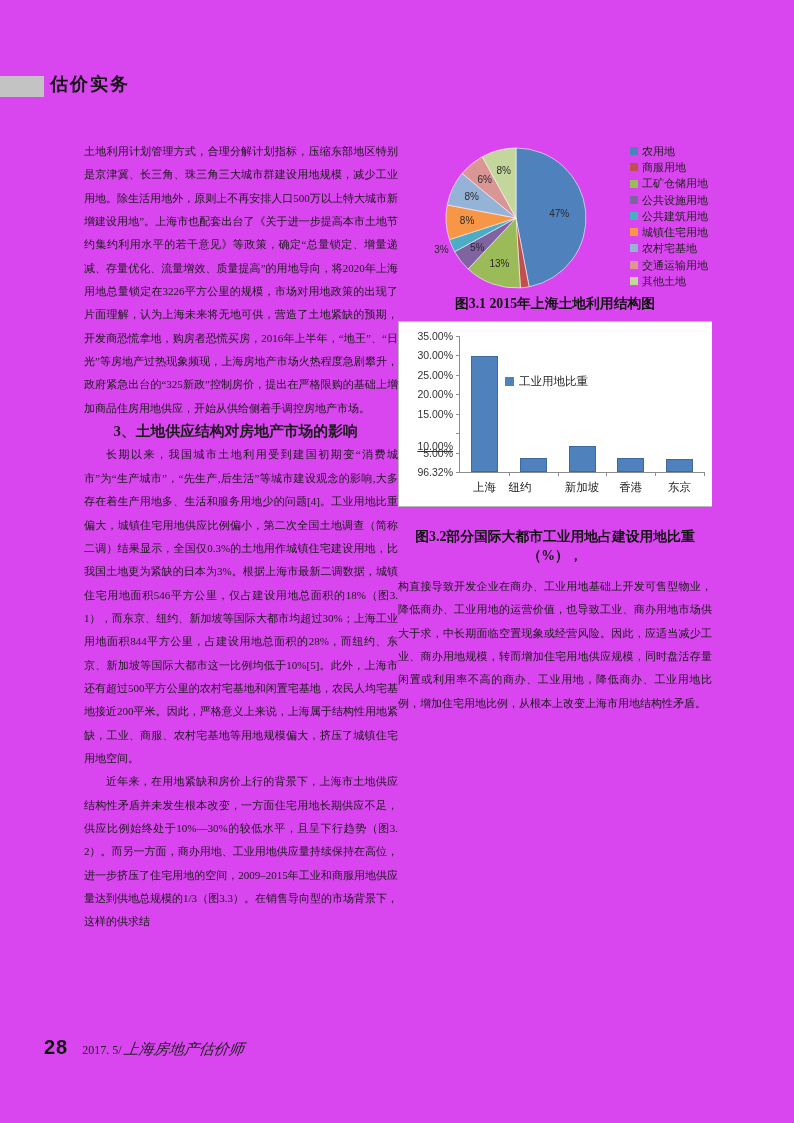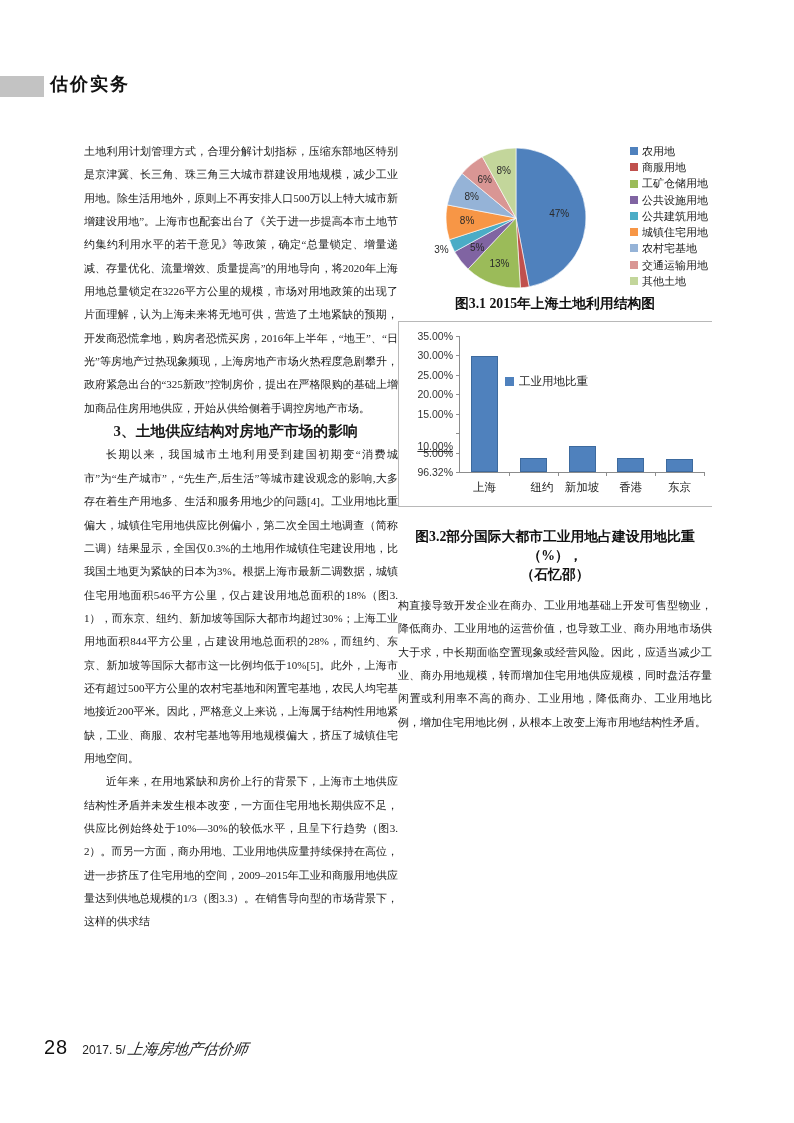--- a/index.html
+++ b/index.html
@@ -7,7 +7,7 @@
     position:relative;
     width:794px;height:1123px;
     margin:0 auto;
-    background:#ffffff;
+    background:#d946ef;
     font-family:"Liberation Serif","DejaVu Serif",serif;
     color:#1a1a1a;
     overflow:hidden;

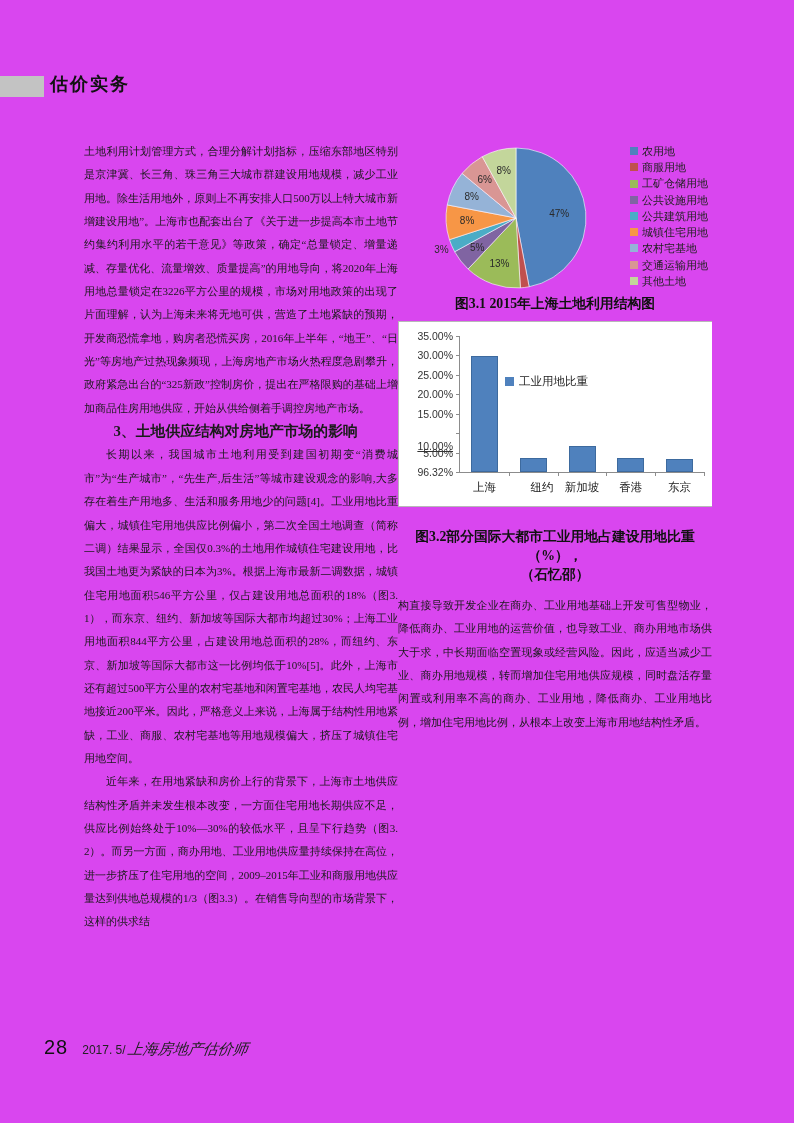--- a/index.html
+++ b/index.html
@@ -209,7 +209,7 @@
             <span class="xcat-label" style="left: 24.4px;">上海</span>
             <span class="xtick-mark" style="left: 48.8px;"></span>
             <div class="bar-rect" style="left: 59.7px; width: 27px; height: 13.6px;"></div>
-            <span class="xcat-label" style="left: 82px;">纽约</span>
+            <span class="xcat-label" style="left: 60px;">纽约</span>
             <span class="xtick-mark" style="left: 97.6px;"></span>
             <div class="bar-rect" style="left: 108.5px; width: 27px; height: 26.4px;"></div>
             <span class="xcat-label" style="left: 122px;">新加坡</span>

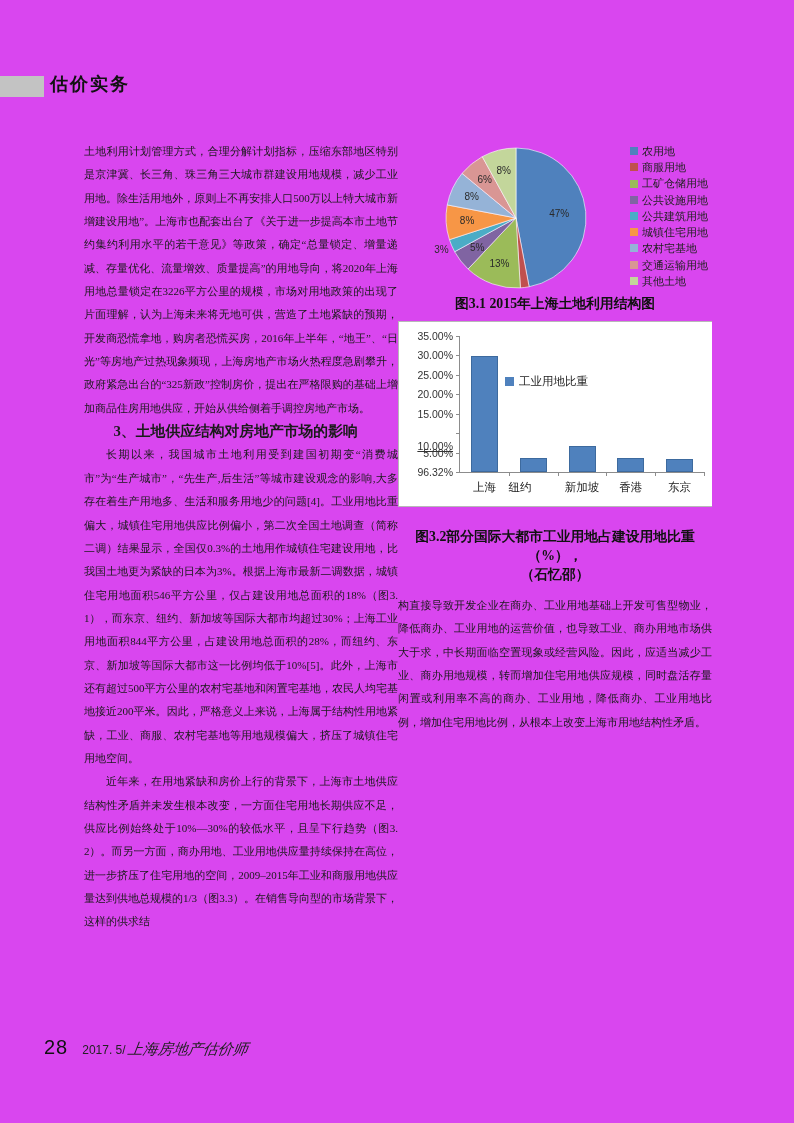--- a/index.html
+++ b/index.html
@@ -228,7 +228,6 @@
         </div>
       <figcaption class="fig-caption bar-caption">
         <div>图3.2部分国际大都市工业用地占建设用地比重（%），</div>
-        <div>（石忆邵）</div>
       </figcaption>
     </figure>
 

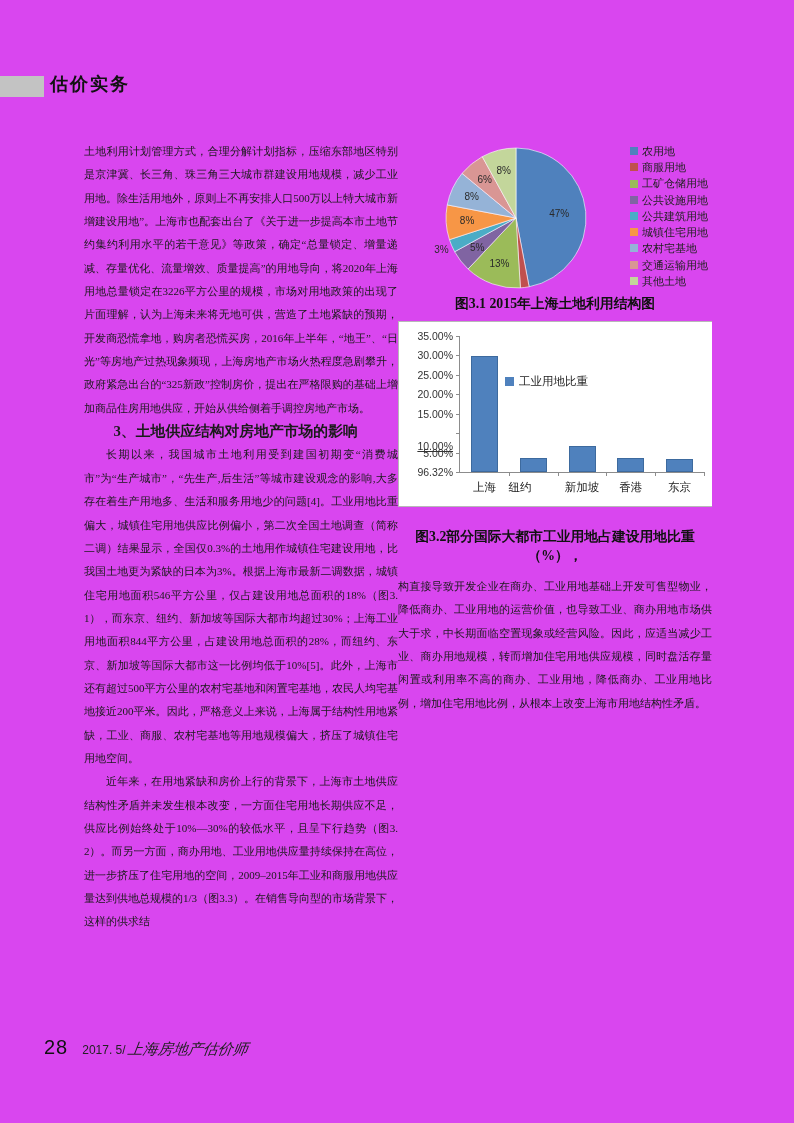--- a/index.html
+++ b/index.html
@@ -88,7 +88,7 @@
   }
   .page-num{
     font-family:"Liberation Sans","DejaVu Sans",sans-serif;
-    font-size:20px;color:#111;letter-spacing:1px;
+    font-size:20px;color:#111;letter-spacing:1px;font-weight:bold;
   }
   .issue{
     margin-left:14px;

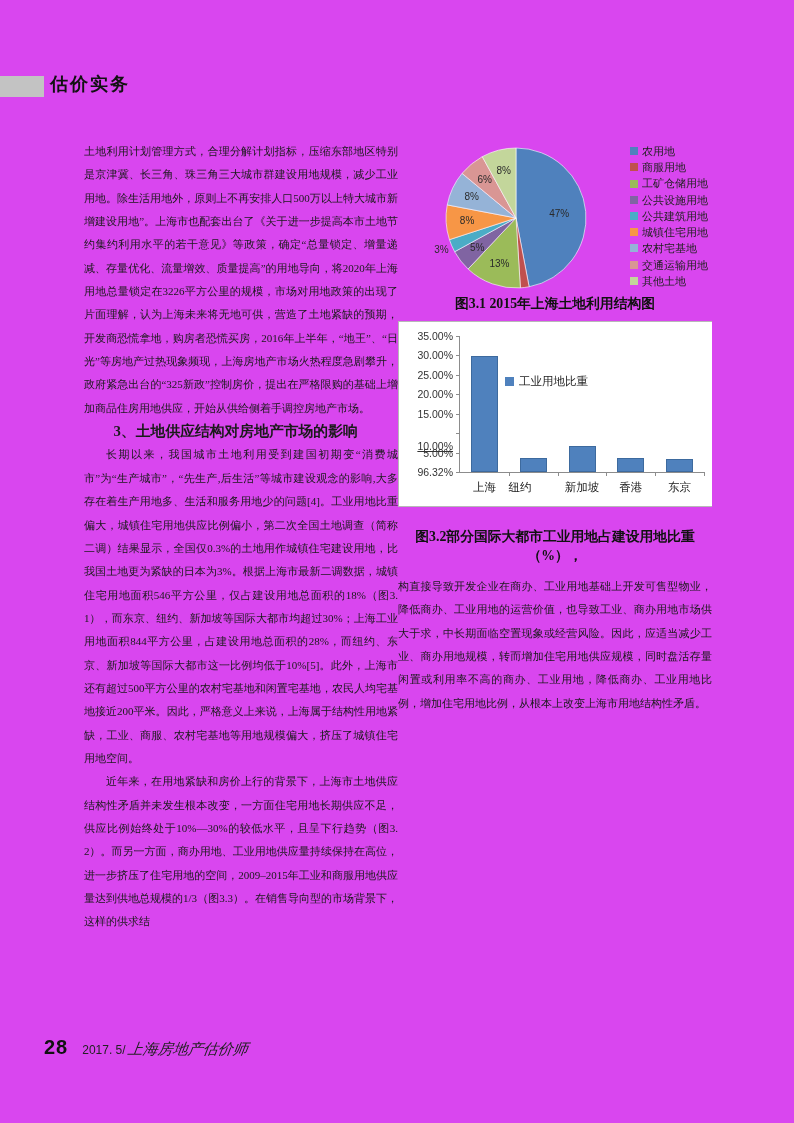--- a/index.html
+++ b/index.html
@@ -92,7 +92,7 @@
   }
   .issue{
     margin-left:14px;
-    font-family:Liberation Sans, sans-serif;
+    font-family:Liberation Serif, serif;
     font-size:12px;color:#222;
   }
   .journal-logo{

